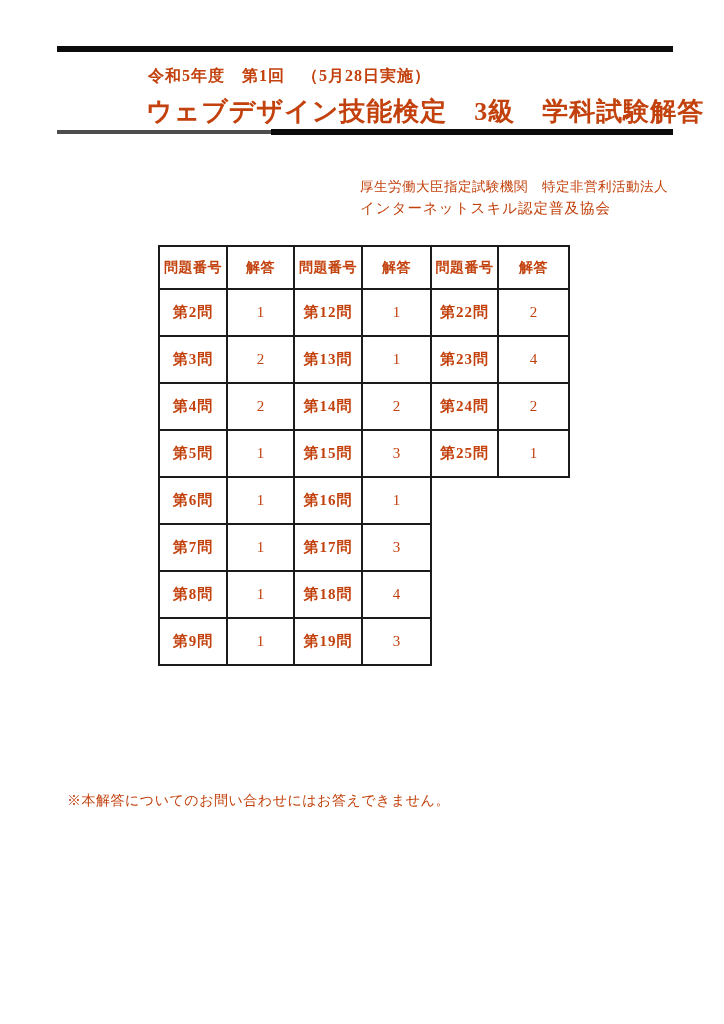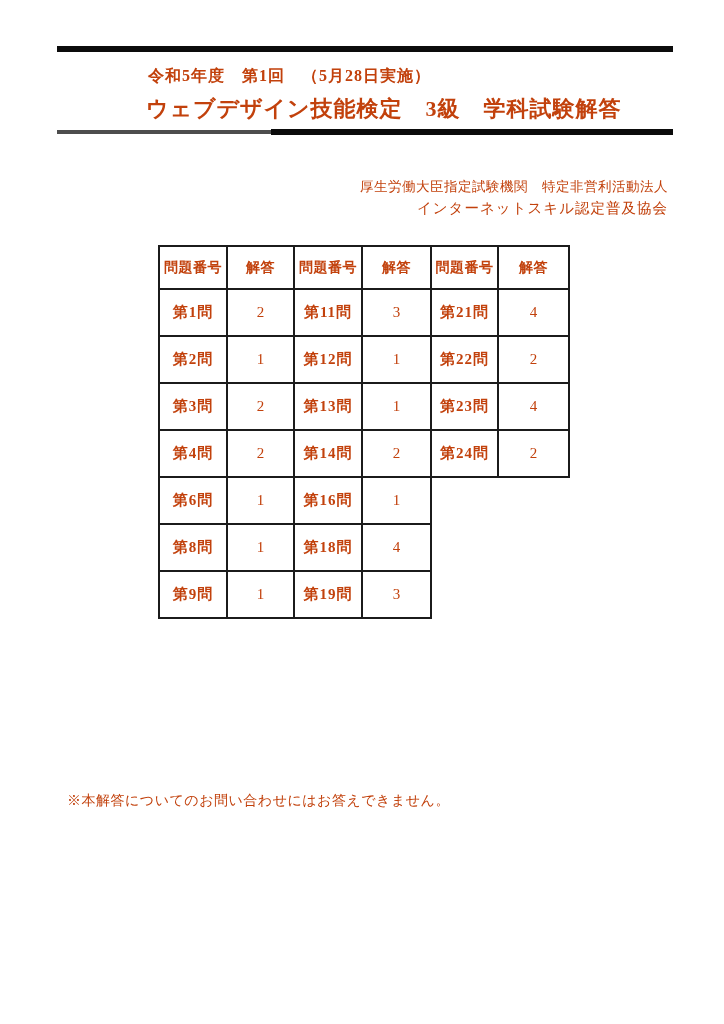--- a/index.html
+++ b/index.html
@@ -24,7 +24,7 @@
   }
   .page-title {
     position: absolute; left: 146px; top: 94px;
-    font-size: 22px; font-weight: bold; letter-spacing: 1px; white-space: pre;
+    font-size: 26px; font-weight: bold; letter-spacing: 1px; white-space: pre;
   }
 
   .issuer {

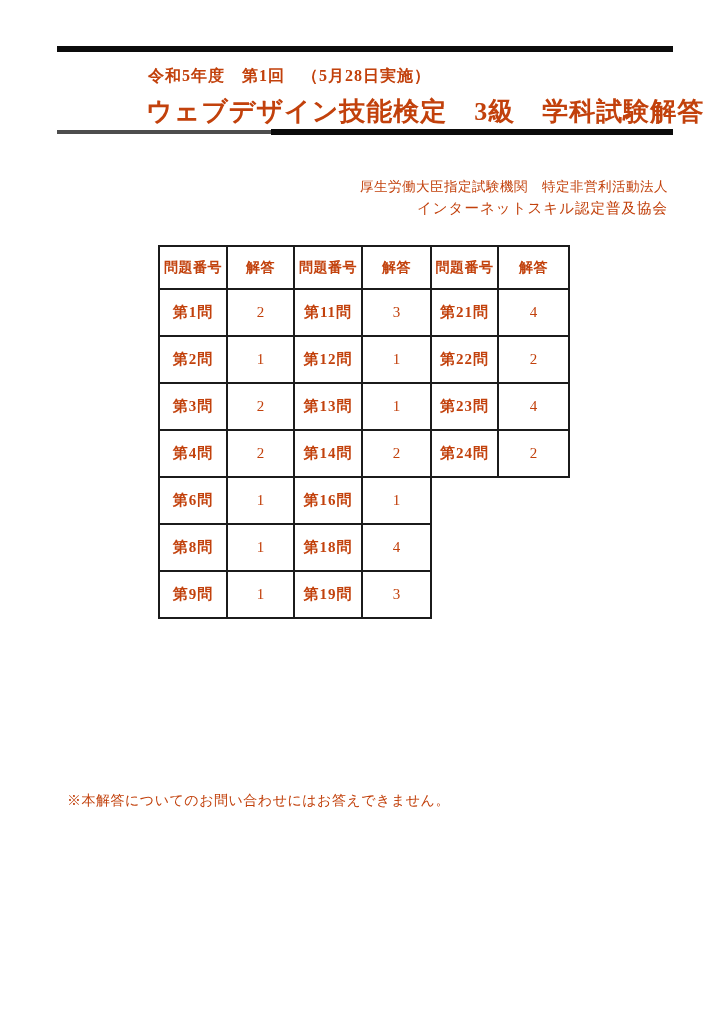--- a/index.html
+++ b/index.html
@@ -29,7 +29,7 @@
 
   .issuer {
     position: absolute; right: 56px; top: 180px;
-    text-align: right; line-height: 1.0;
+    line-height: 1.0;
   }
   .issuer .line1 { font-size: 13.5px; letter-spacing: 0.5px; white-space: pre; }
   .issuer .line2 { font-size: 14.5px; letter-spacing: 1px; margin-top: 7px; margin-right: 0; white-space: pre; }

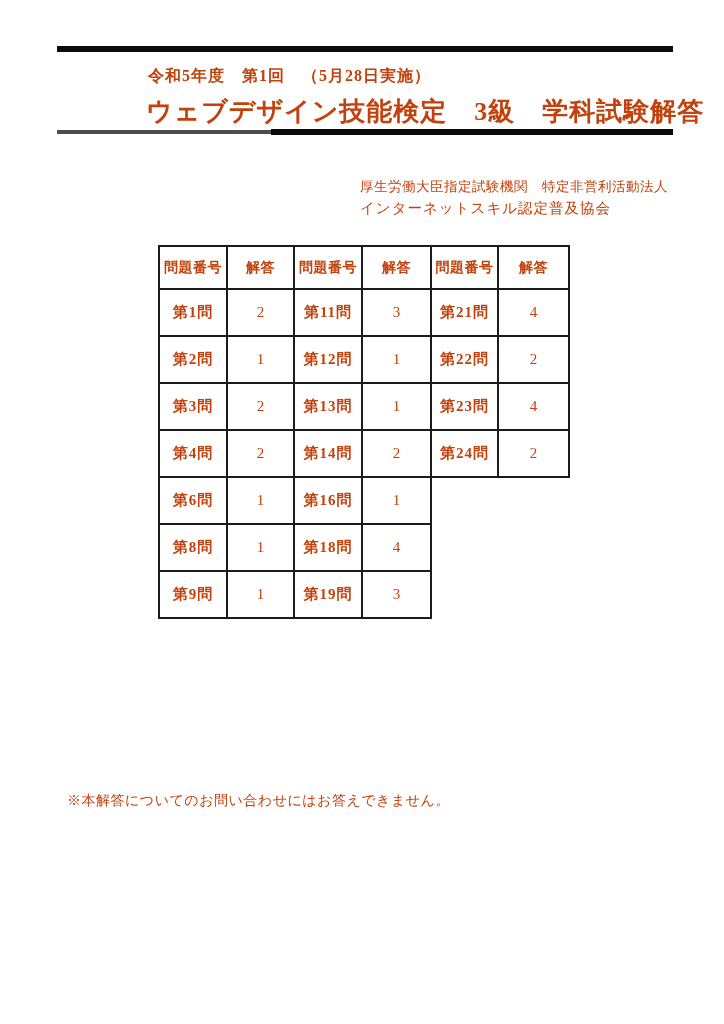--- a/index.html
+++ b/index.html
@@ -96,14 +96,6 @@
     </thead>
     <tbody>
         <tr>
-          <td class="q">第1問</td>
-          <td class="ans">2</td>
-          <td class="q">第11問</td>
-          <td class="ans">3</td>
-          <td class="q">第21問</td>
-          <td class="ans">4</td>
-        </tr>
-        <tr>
           <td class="q">第2問</td>
           <td class="ans">1</td>
           <td class="q">第12問</td>

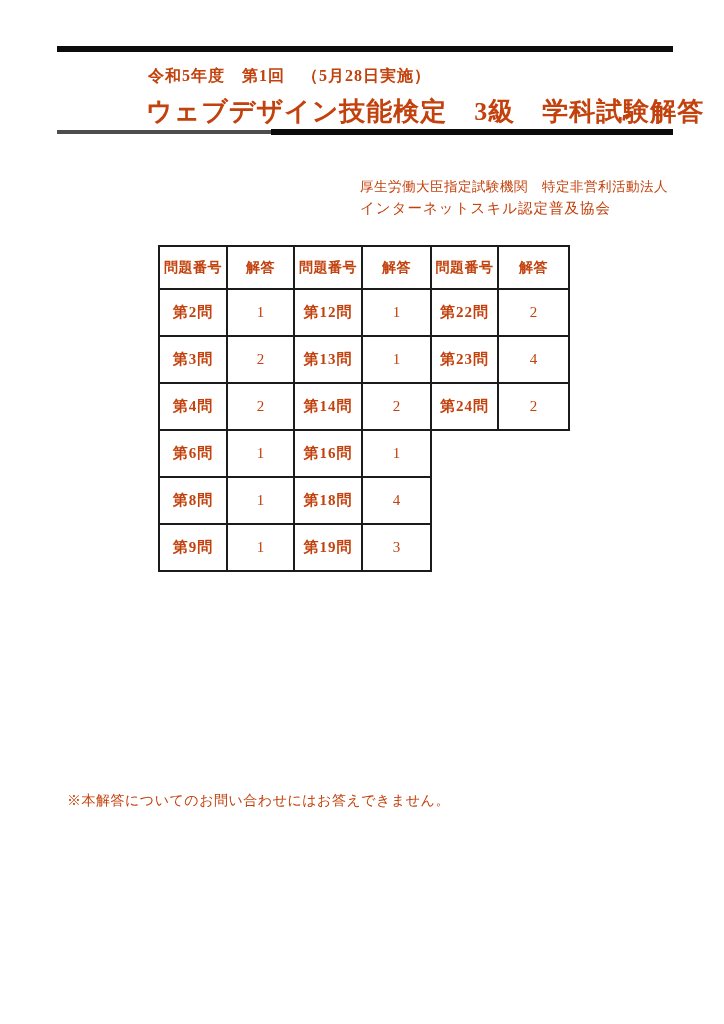--- a/index.html
+++ b/index.html
@@ -120,6 +120,14 @@
           <td class="ans">2</td>
         </tr>
         <tr>
+          <td class="q">第5問</td>
+          <td class="ans">1</td>
+          <td class="q">第15問</td>
+          <td class="ans">3</td>
+          <td class="q">第25問</td>
+          <td class="ans">1</td>
+        </tr>
+        <tr>
           <td class="q">第6問</td>
           <td class="ans">1</td>
           <td class="q">第16問</td>

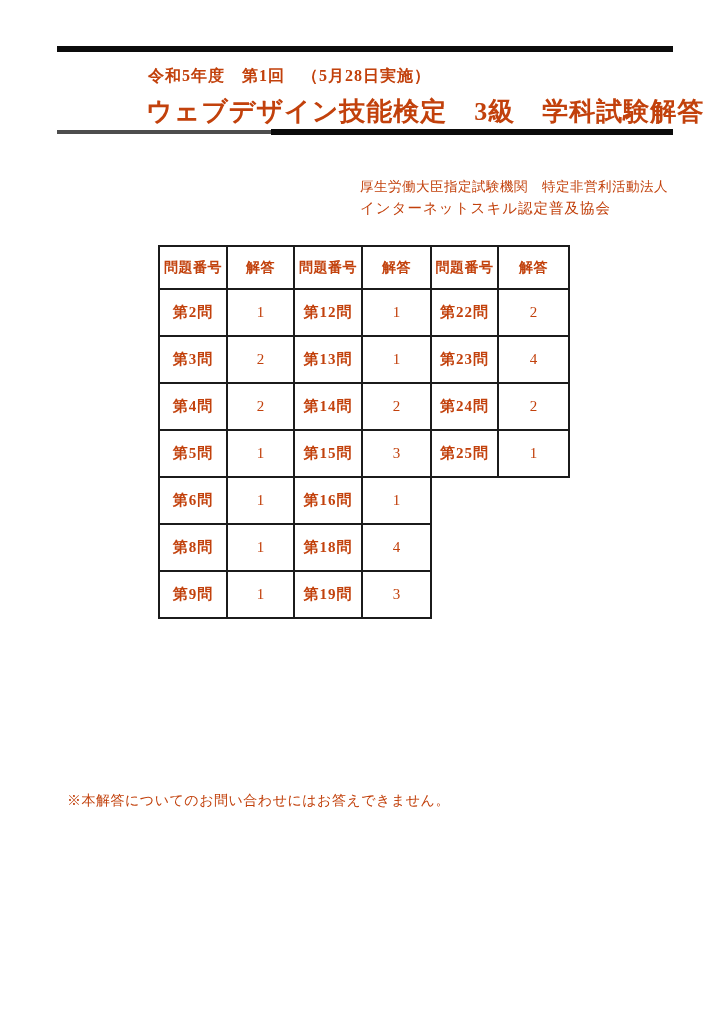--- a/index.html
+++ b/index.html
@@ -136,6 +136,14 @@
           <td class="empty"></td>
         </tr>
         <tr>
+          <td class="q">第7問</td>
+          <td class="ans">1</td>
+          <td class="q">第17問</td>
+          <td class="ans">3</td>
+          <td class="empty"></td>
+          <td class="empty"></td>
+        </tr>
+        <tr>
           <td class="q">第8問</td>
           <td class="ans">1</td>
           <td class="q">第18問</td>

